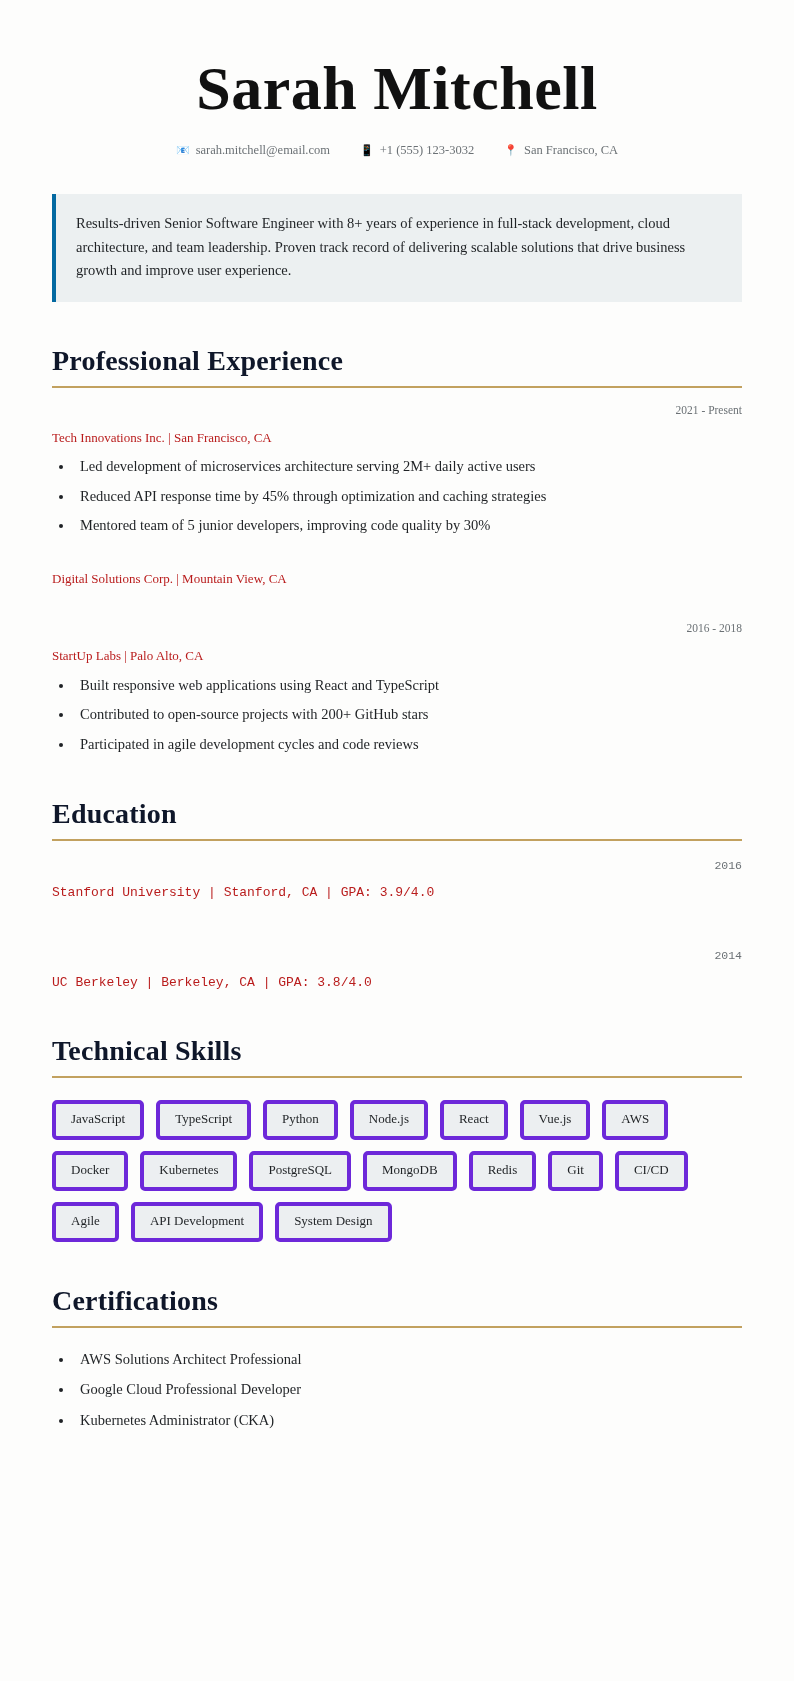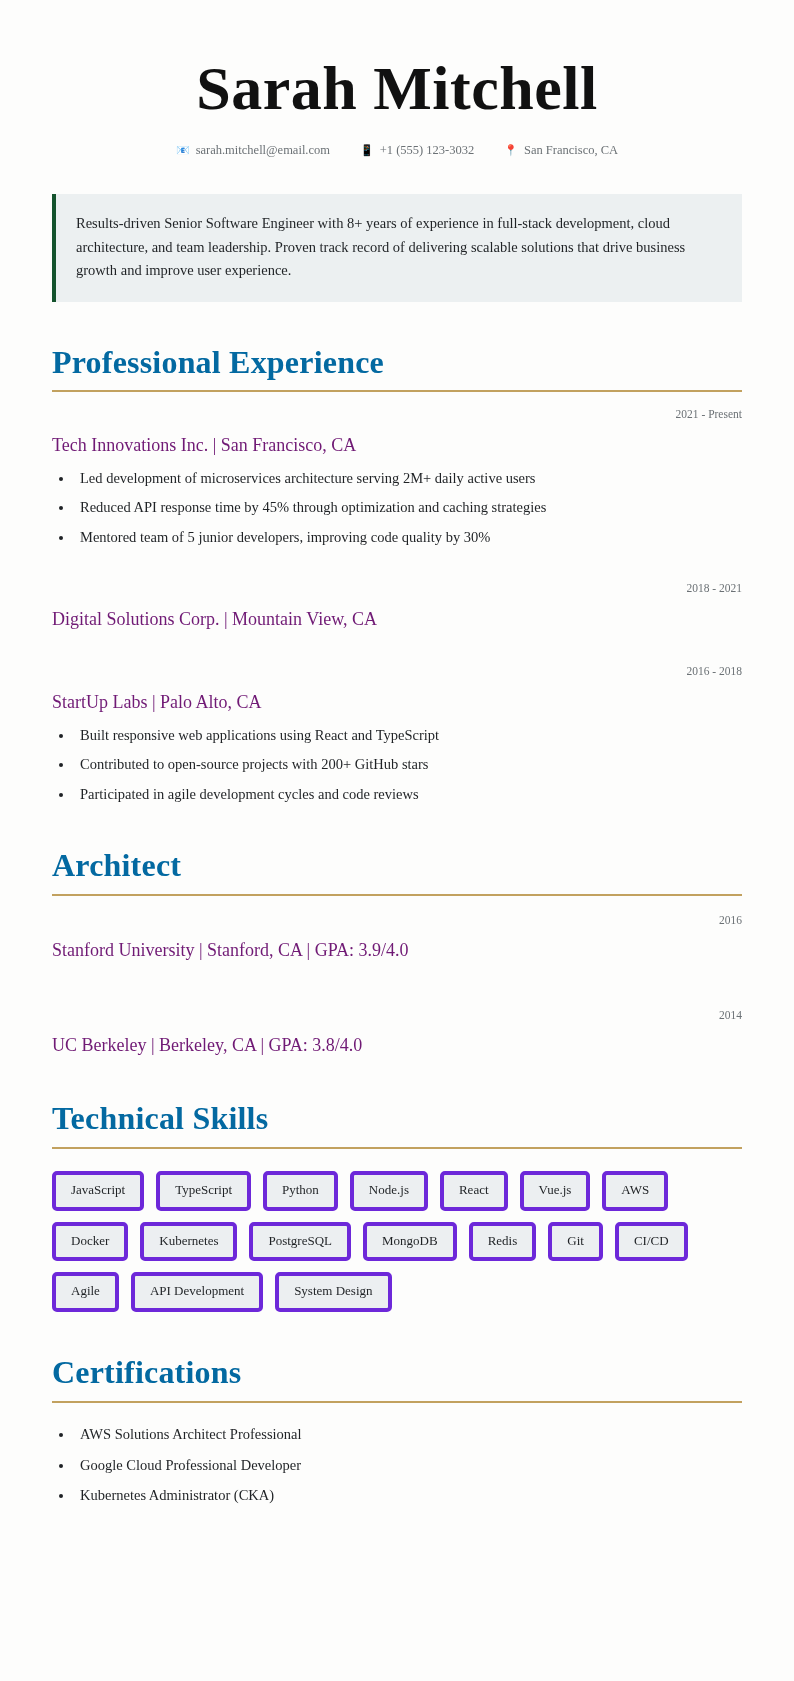--- a/index.html
+++ b/index.html
@@ -65,7 +65,7 @@
   .summary {
     margin-top: 36px;
     background: #ecf0f1;
-    border-left: 4px solid #14532d;
+    border-left: 4px solid #0369a1;
     padding: 18px 20px 19px 20px;
     font-size: 14.5px;
     line-height: 1.62;

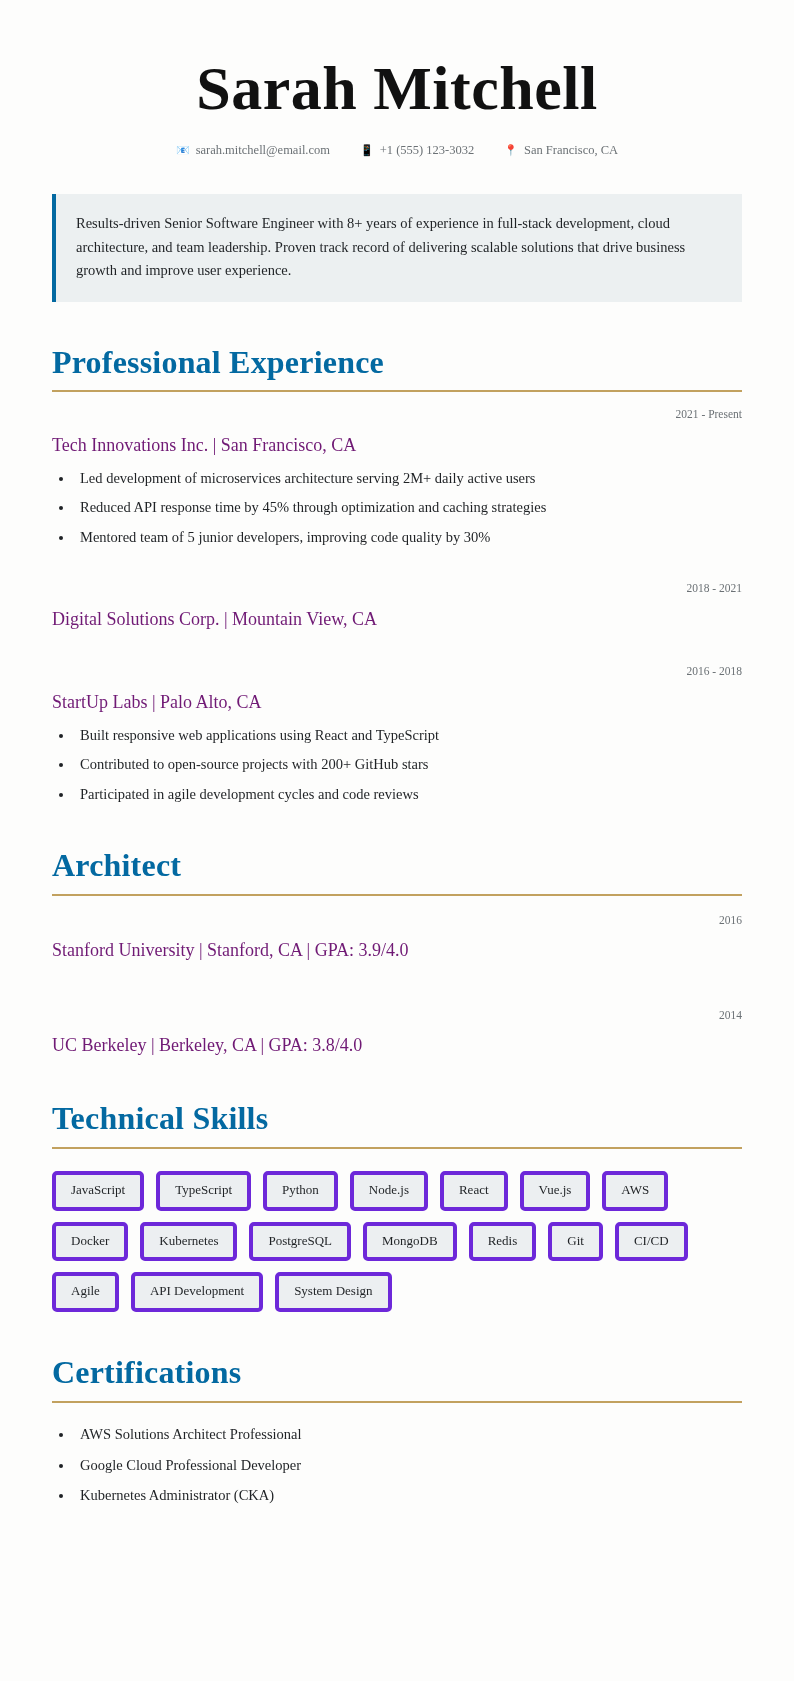--- a/index.html
+++ b/index.html
@@ -76,9 +76,9 @@
   .section { margin-top: 42px; }
 
   .section-title {
-    font-size: 32px;
+    font-size: 28px;
     font-weight: bold;
-    color: #0369a1;
+    color: #0f172a;
     letter-spacing: 0.2px;
     line-height: 1.18;
   }

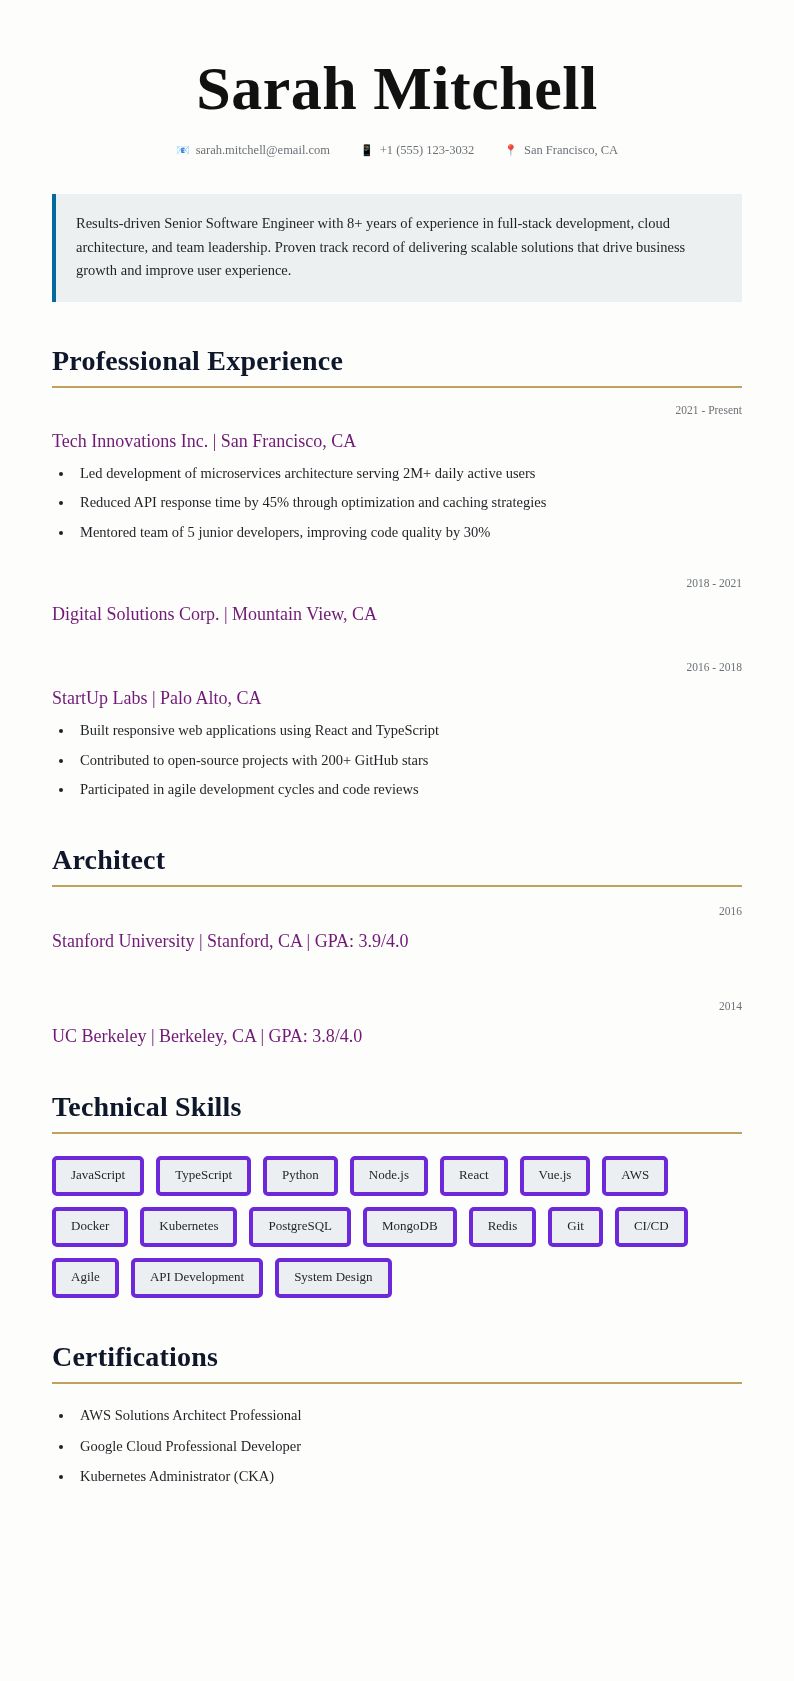--- a/index.html
+++ b/index.html
@@ -116,8 +116,8 @@
 
   .entry-meta {
     margin-top: 14px;
-    font-size: 18px;
-    color: #701a75;
+    font-size: 13px;
+    color: #b91c1c;
     line-height: 1.3;
   }
 

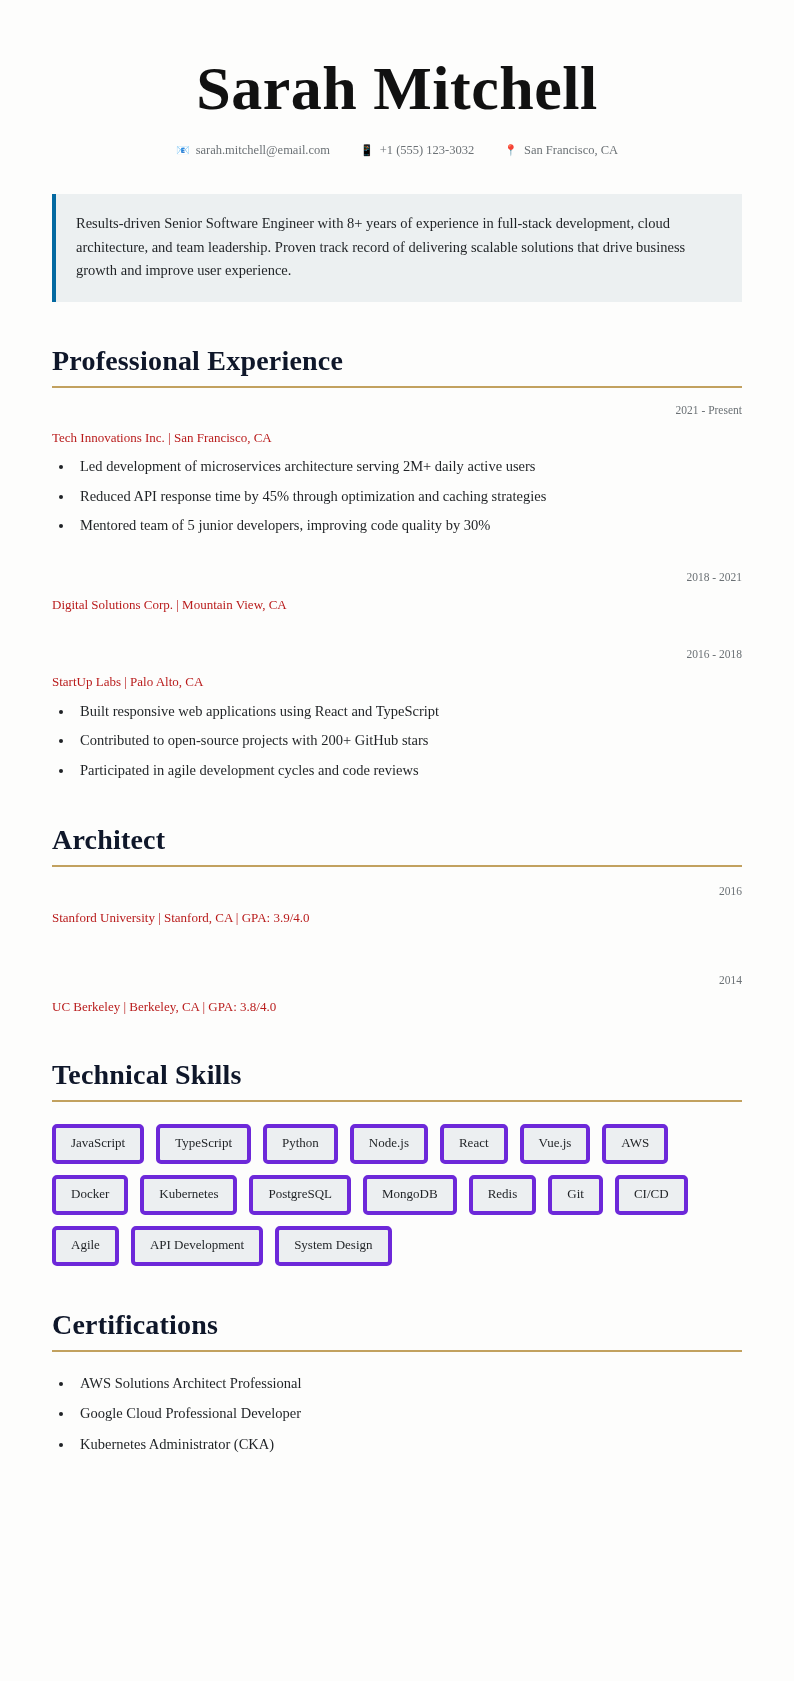--- a/index.html
+++ b/index.html
@@ -229,10 +229,6 @@
     </div>
 
     <div class="entry exp-entry">
-      <div class="entry-head">
-        <div class="entry-title"></div>
-        <div class="entry-date">2018 - 2021</div>
-      </div>
       <div class="entry-meta">Digital Solutions Corp. | Mountain View, CA</div>
     </div>
 

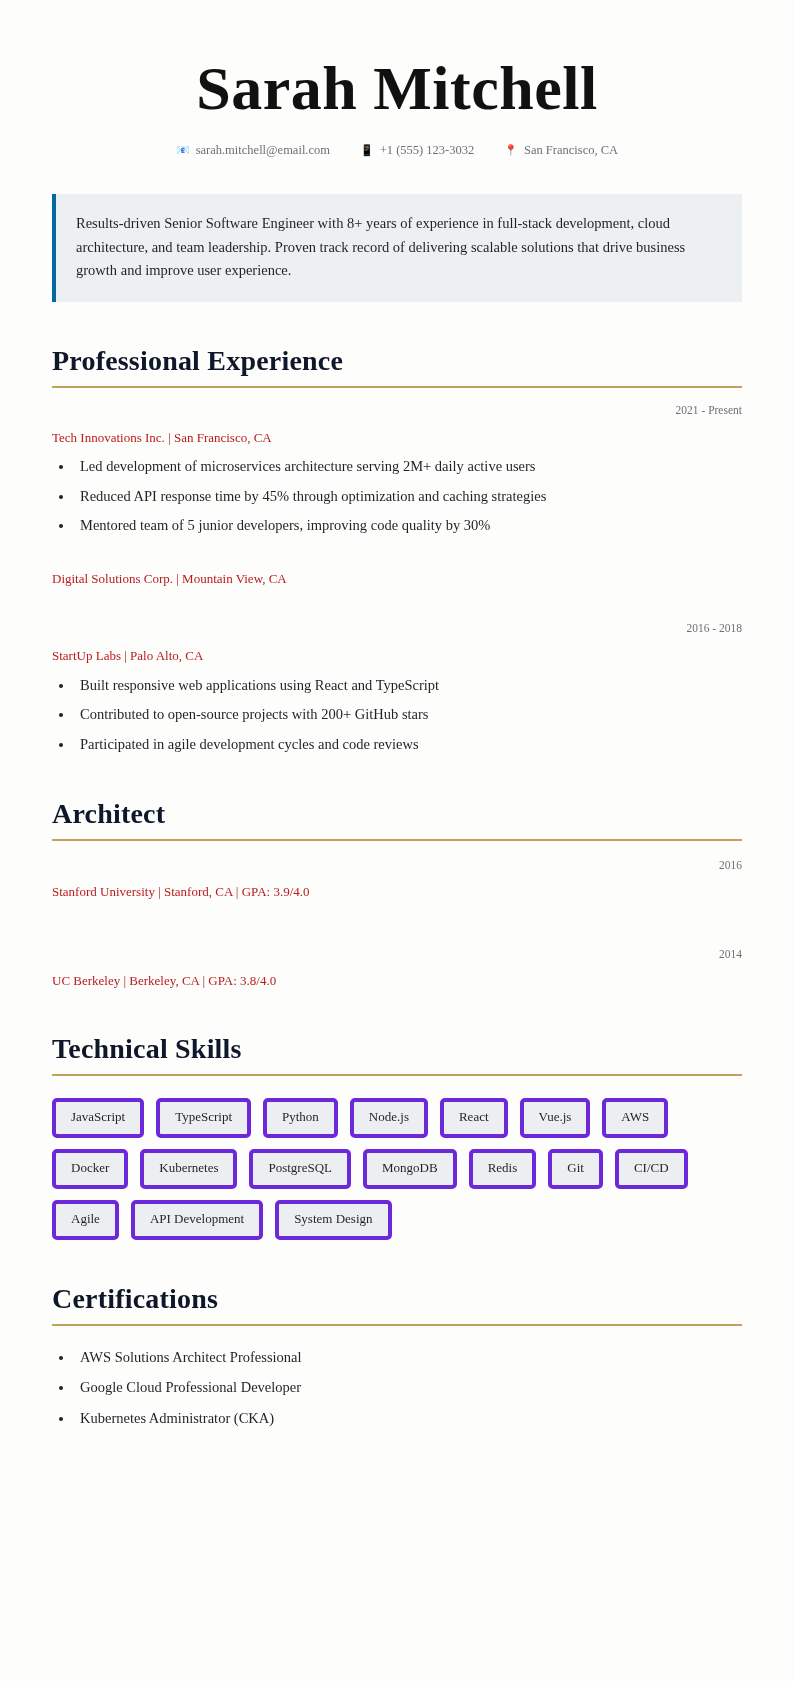--- a/index.html
+++ b/index.html
@@ -247,7 +247,7 @@
   </div>
 
   <div class="section">
-    <div class="section-title">Architect</div>
+    <div class="section-title">Education</div>
     <div class="section-rule"></div>
 
     <div class="entry edu-entry">

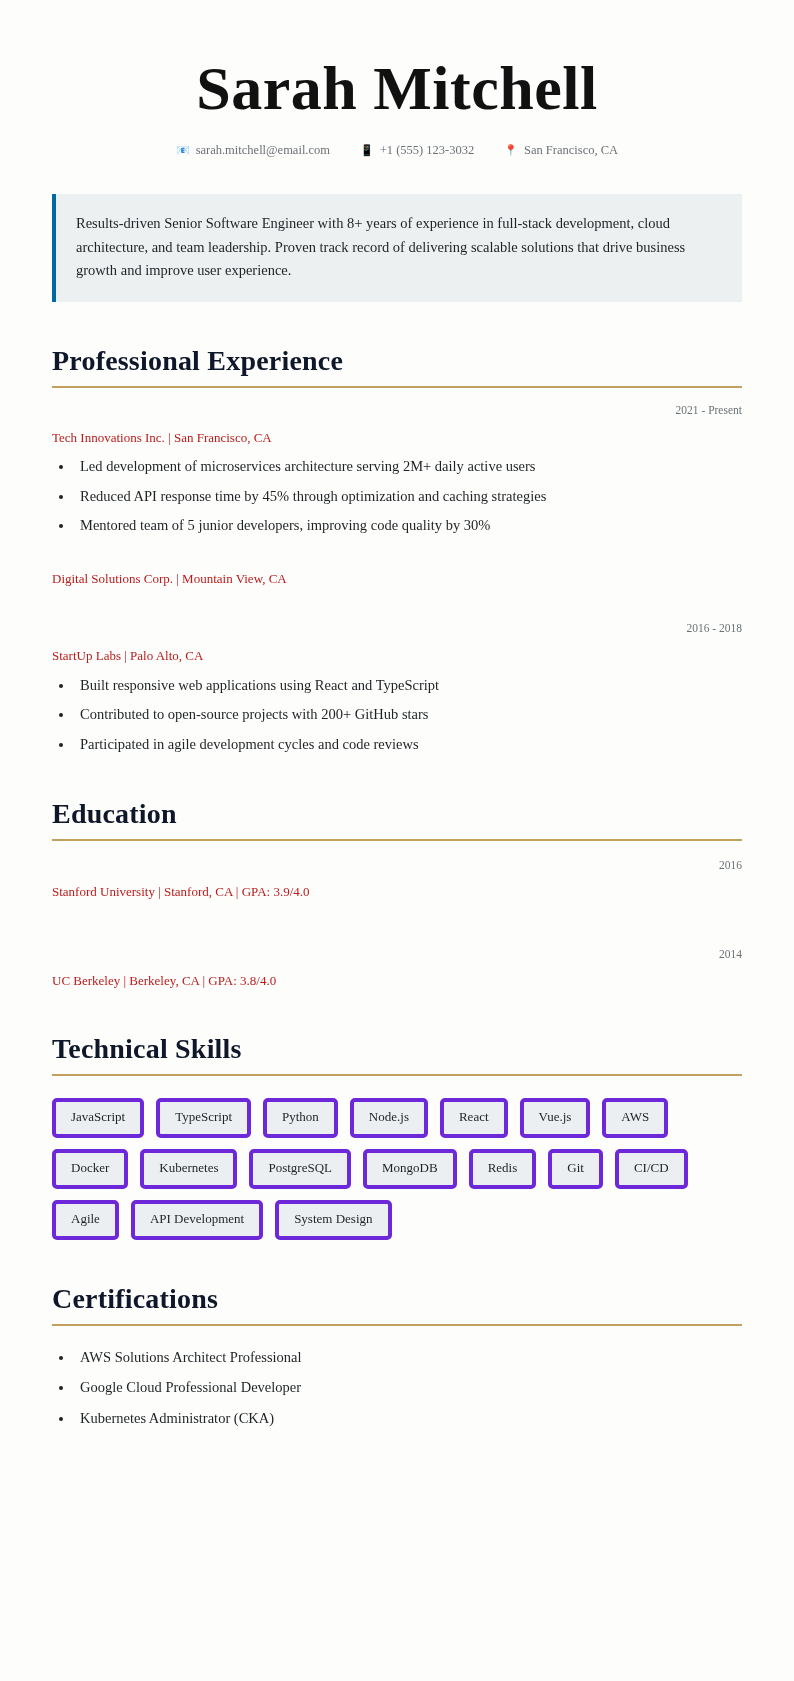--- a/index.html
+++ b/index.html
@@ -140,7 +140,7 @@
   .exp-entry + .exp-entry { margin-top: 34px; }
 
   
-  .edu-entry { margin-top: 18px; }
+  .edu-entry { margin-top: 18px; font-family: Liberation Mono, monospace; }
   .edu-entry + .edu-entry { margin-top: 47px; }
 
   .edu-entry .entry-meta { margin-top: 13px; }

